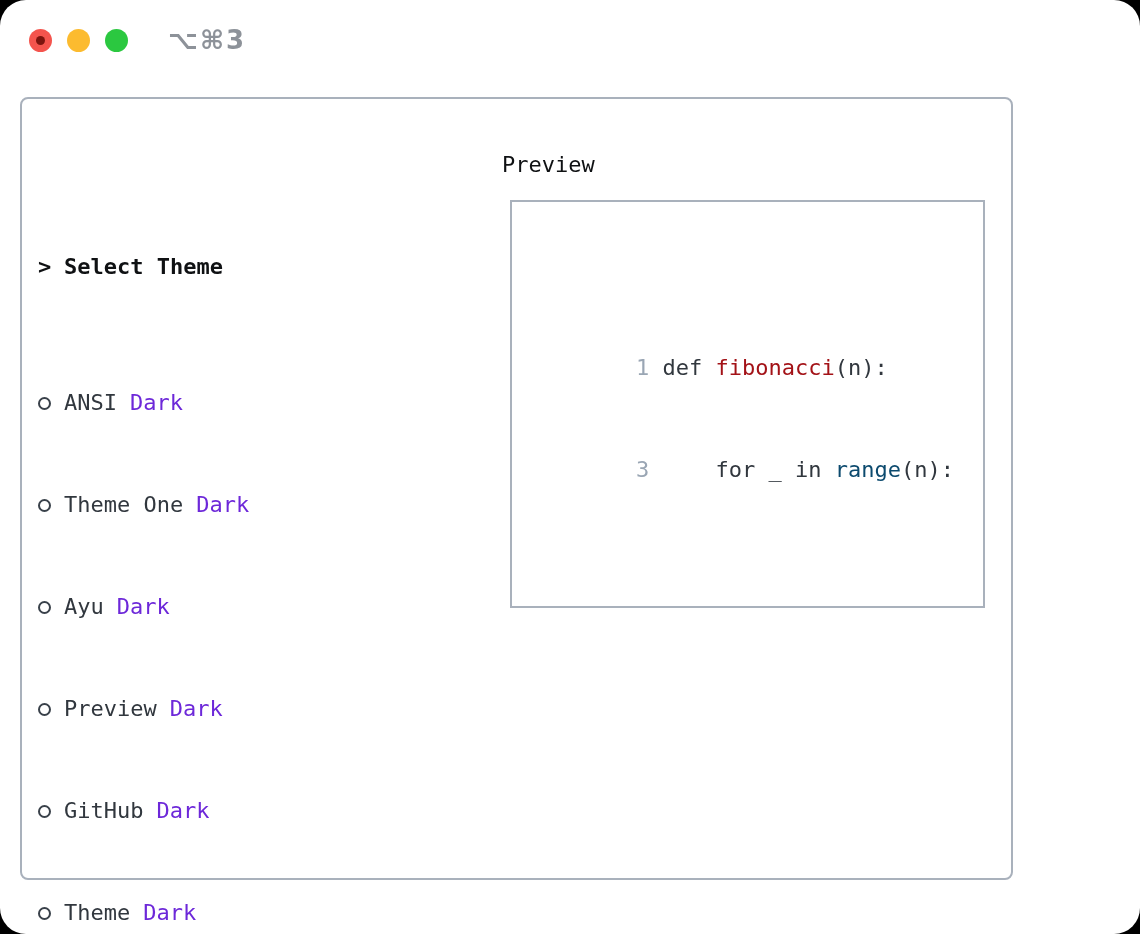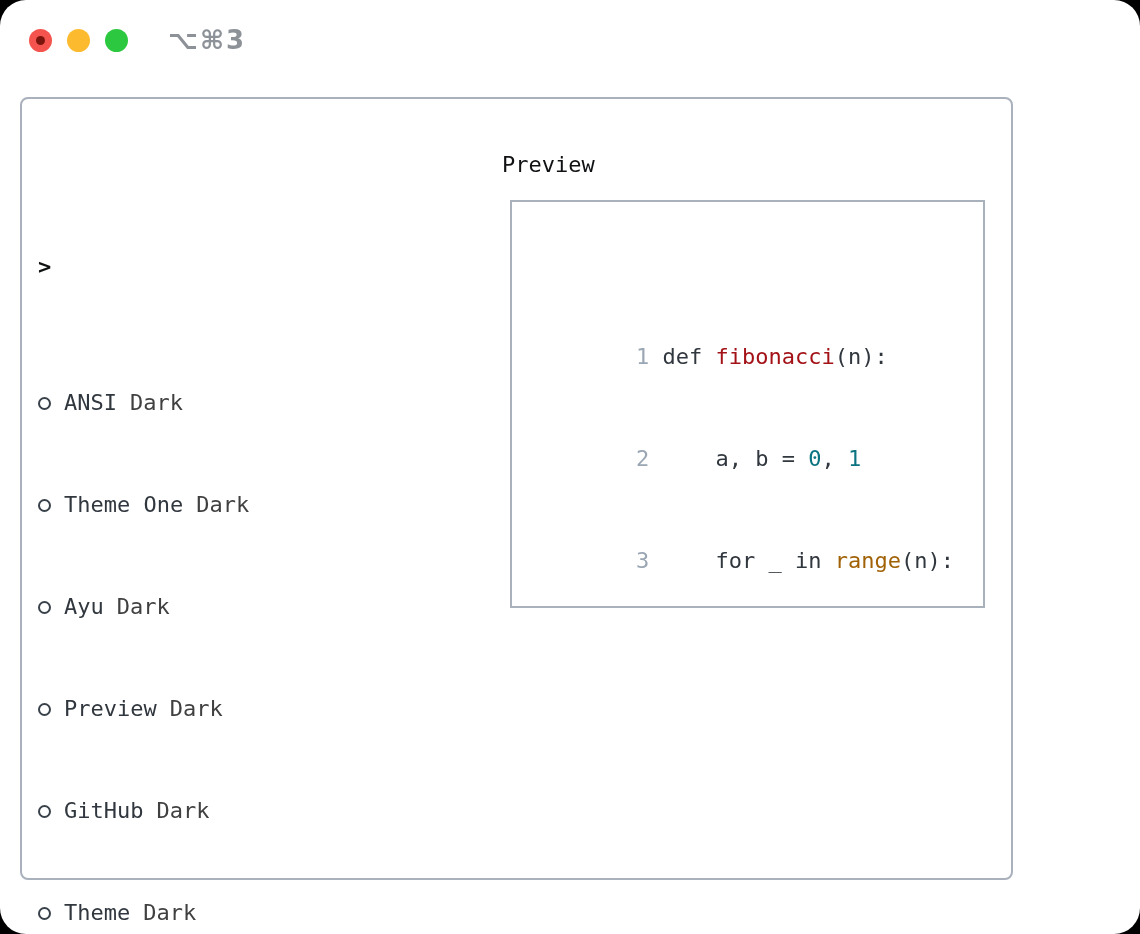--- a/index.html
+++ b/index.html
@@ -99,6 +99,7 @@
 
       <div class="row hdr">
         <span class="marker-box"><span class="caret">&gt;</span></span>
+        <span>Select Theme</span>
       </div>
 
       <div class="row off">

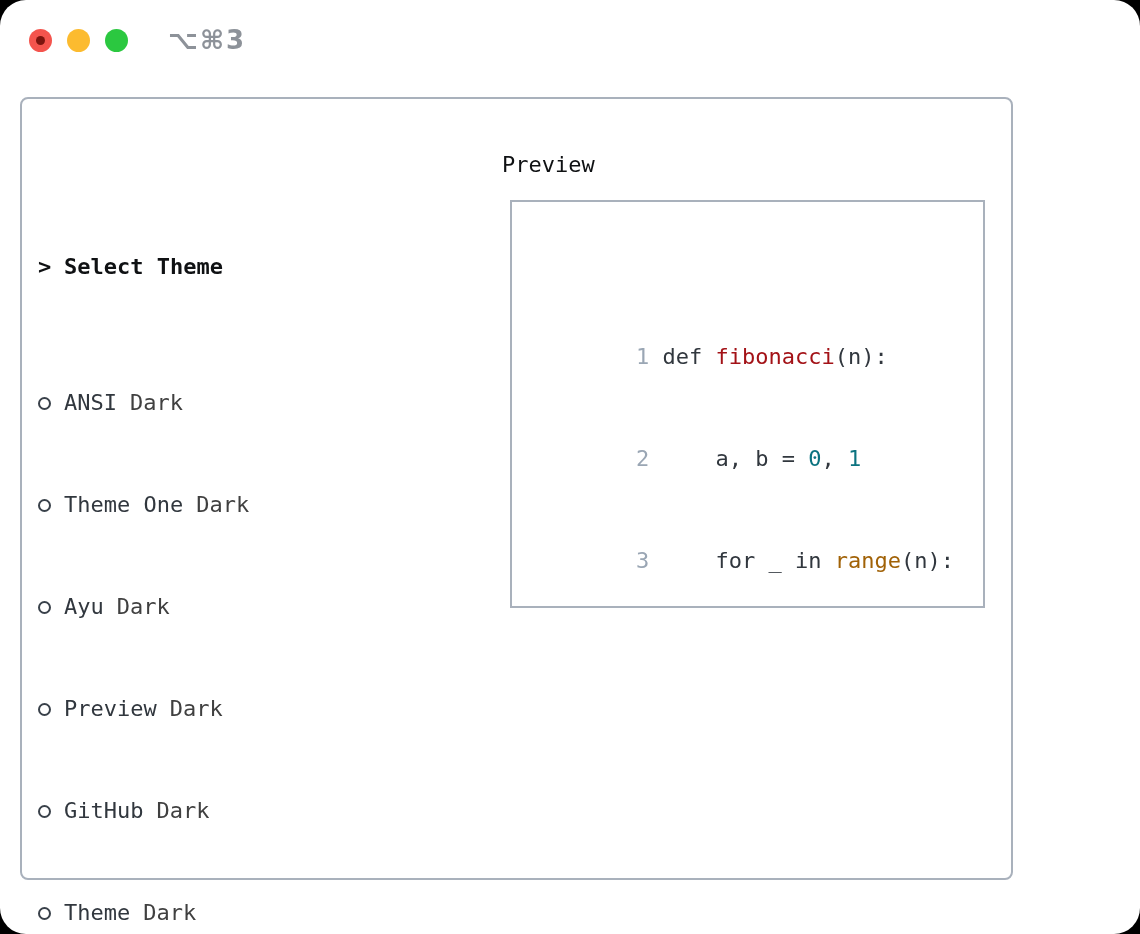--- a/index.html
+++ b/index.html
@@ -71,7 +71,7 @@
     width:475px; height:408px;
     border:2px solid #a9b1bc;
     box-sizing:border-box;
-    padding:36px 0 0 18px;
+    padding:47px 0 0 18px;
     overflow:hidden;
   }
   .code-line { height:34px; line-height:34px; white-space:pre; }

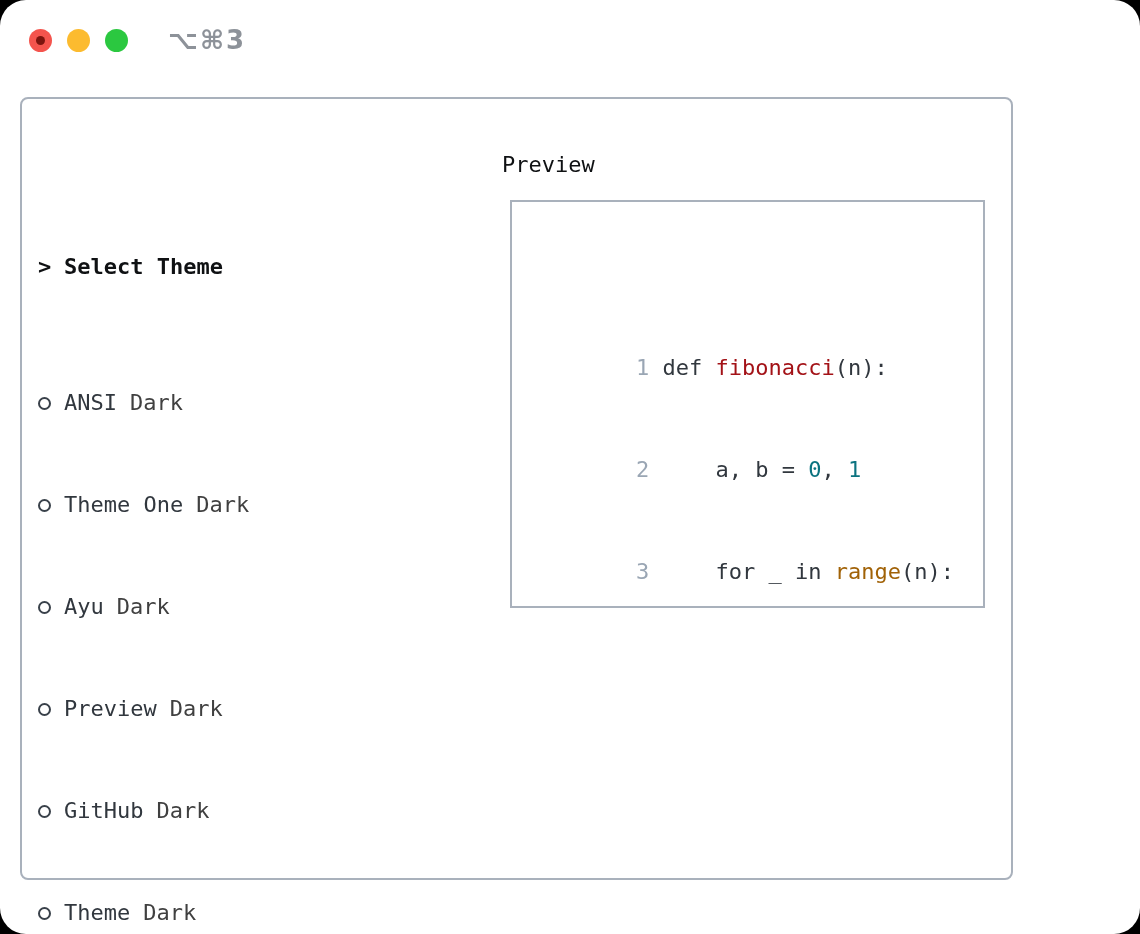--- a/index.html
+++ b/index.html
@@ -59,7 +59,7 @@
   }
   .hdr { font-weight:700; color:#0f1113; }
   .caret { font-weight:700; color:#0f1113; }
-  .variant { color:#404040; margin-left:13px; }
+  .variant { color:#6d28d9; margin-left:13px; }
   
   .preview-label {
     position:absolute; left:480px; top:49px;

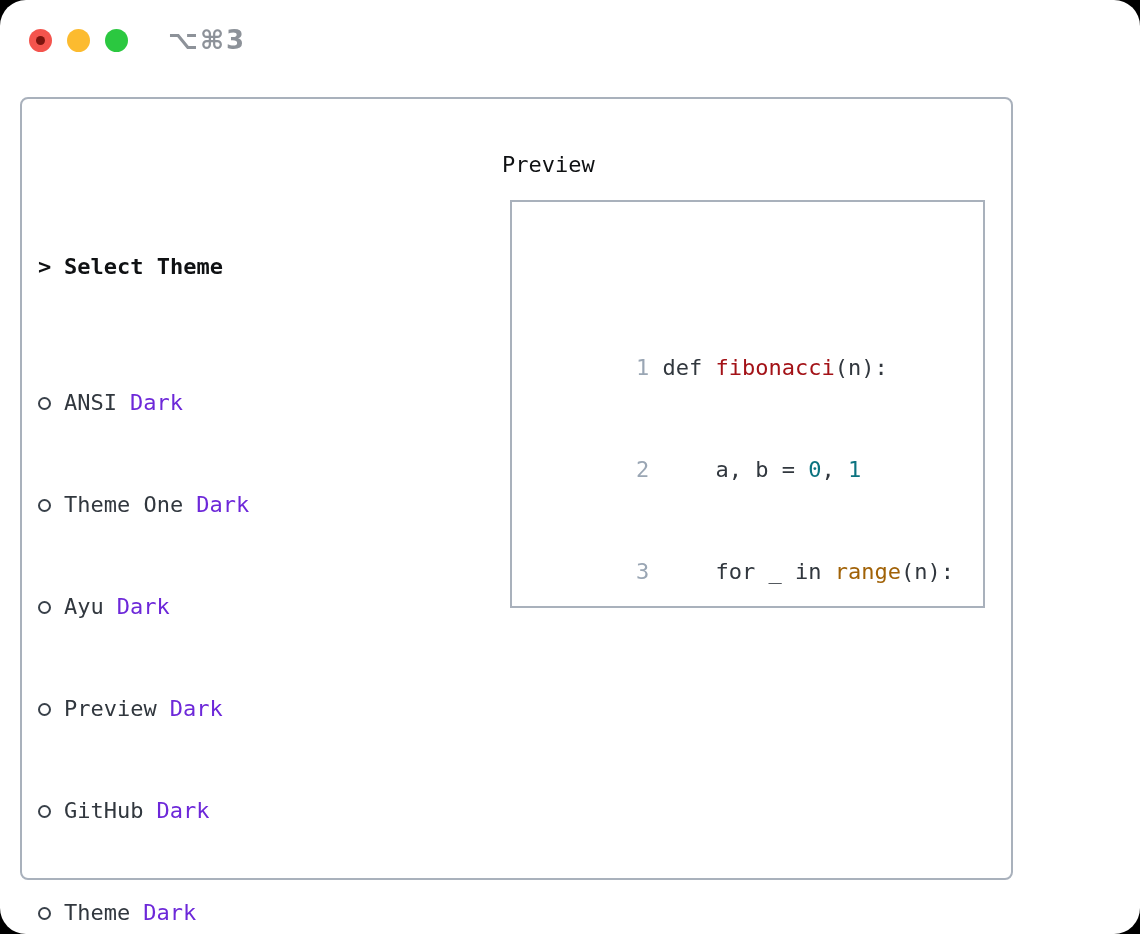--- a/index.html
+++ b/index.html
@@ -158,9 +158,6 @@
         <span class="lineno">1</span><span class="fg"> def </span><span class="red">fibonacci</span><span class="fg">(n):</span>
       </div>
       <div class="code-line">
-        <span class="lineno">2</span><span class="fg">     a, b = </span><span class="num">0</span><span class="fg">, </span><span class="num">1</span>
-      </div>
-      <div class="code-line">
         <span class="lineno">3</span><span class="fg">     for _ in </span><span class="blue">range</span><span class="fg">(n):</span>
       </div>
       

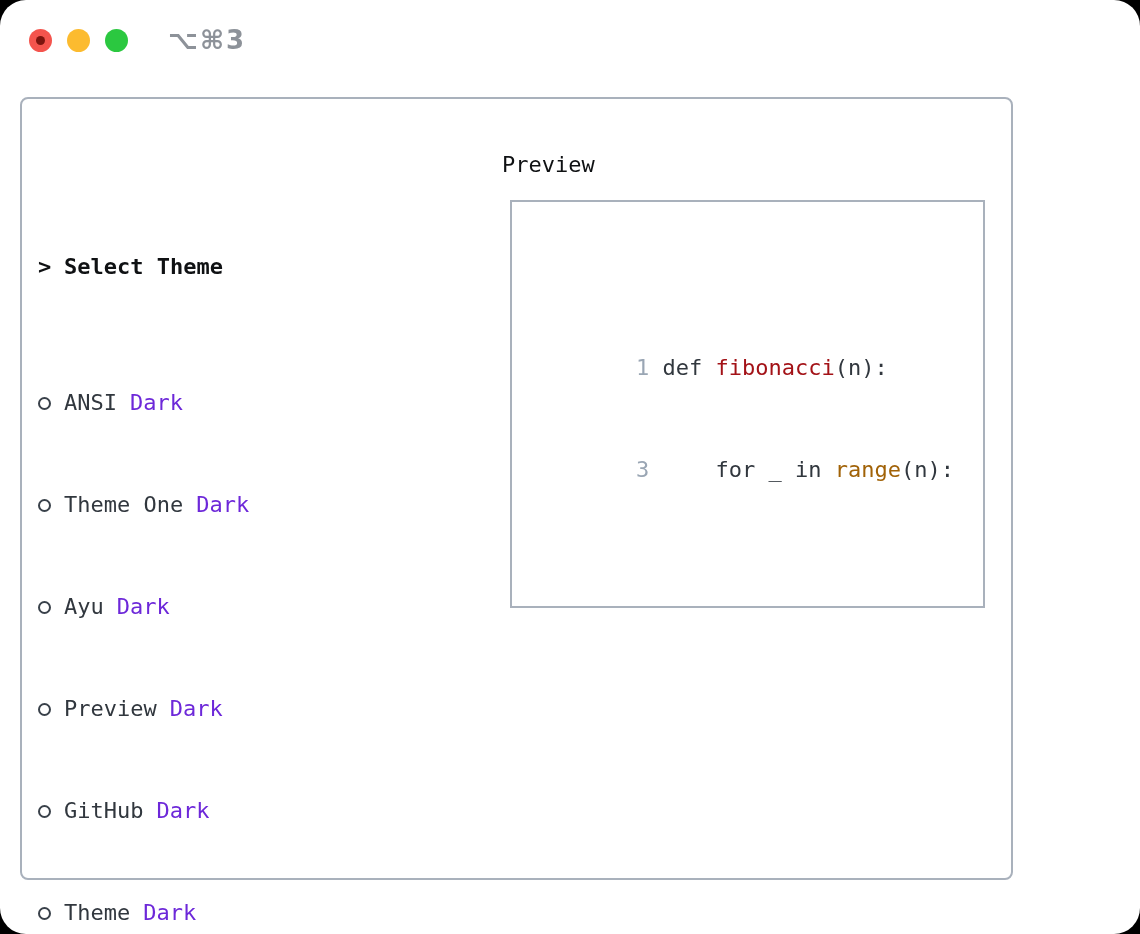--- a/index.html
+++ b/index.html
@@ -79,7 +79,7 @@
   .fg   { color:#31373e; }
   .red  { color:#a31217; }
   .num  { color:#0c7380; }
-  .blue { color:#a16207; }
+  .blue { color:#0c4a6e; }
 </style>
 </head>
 <body>

